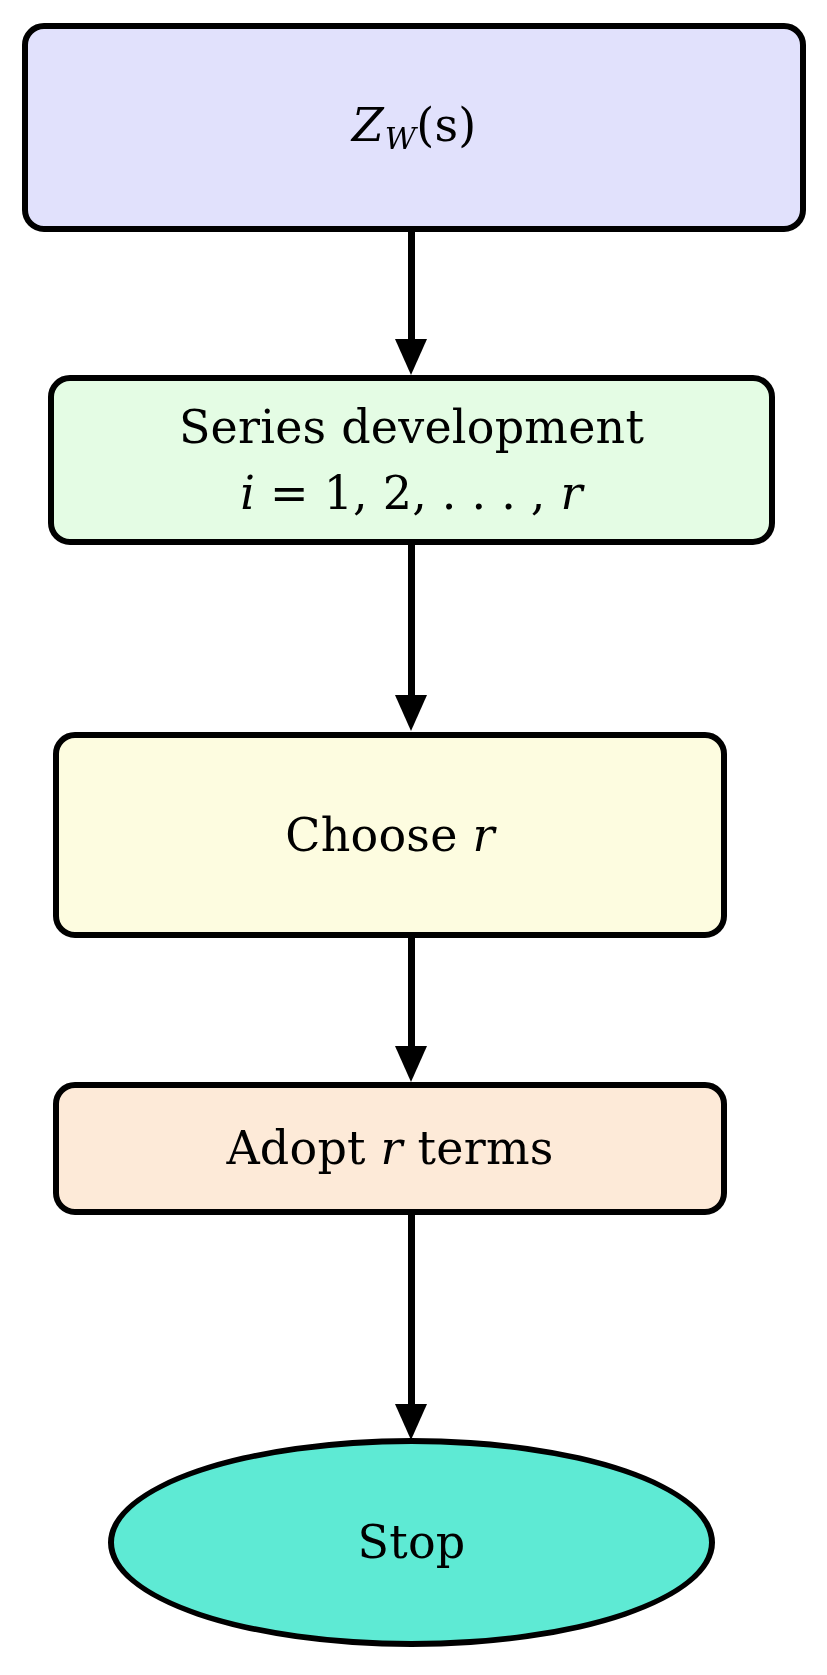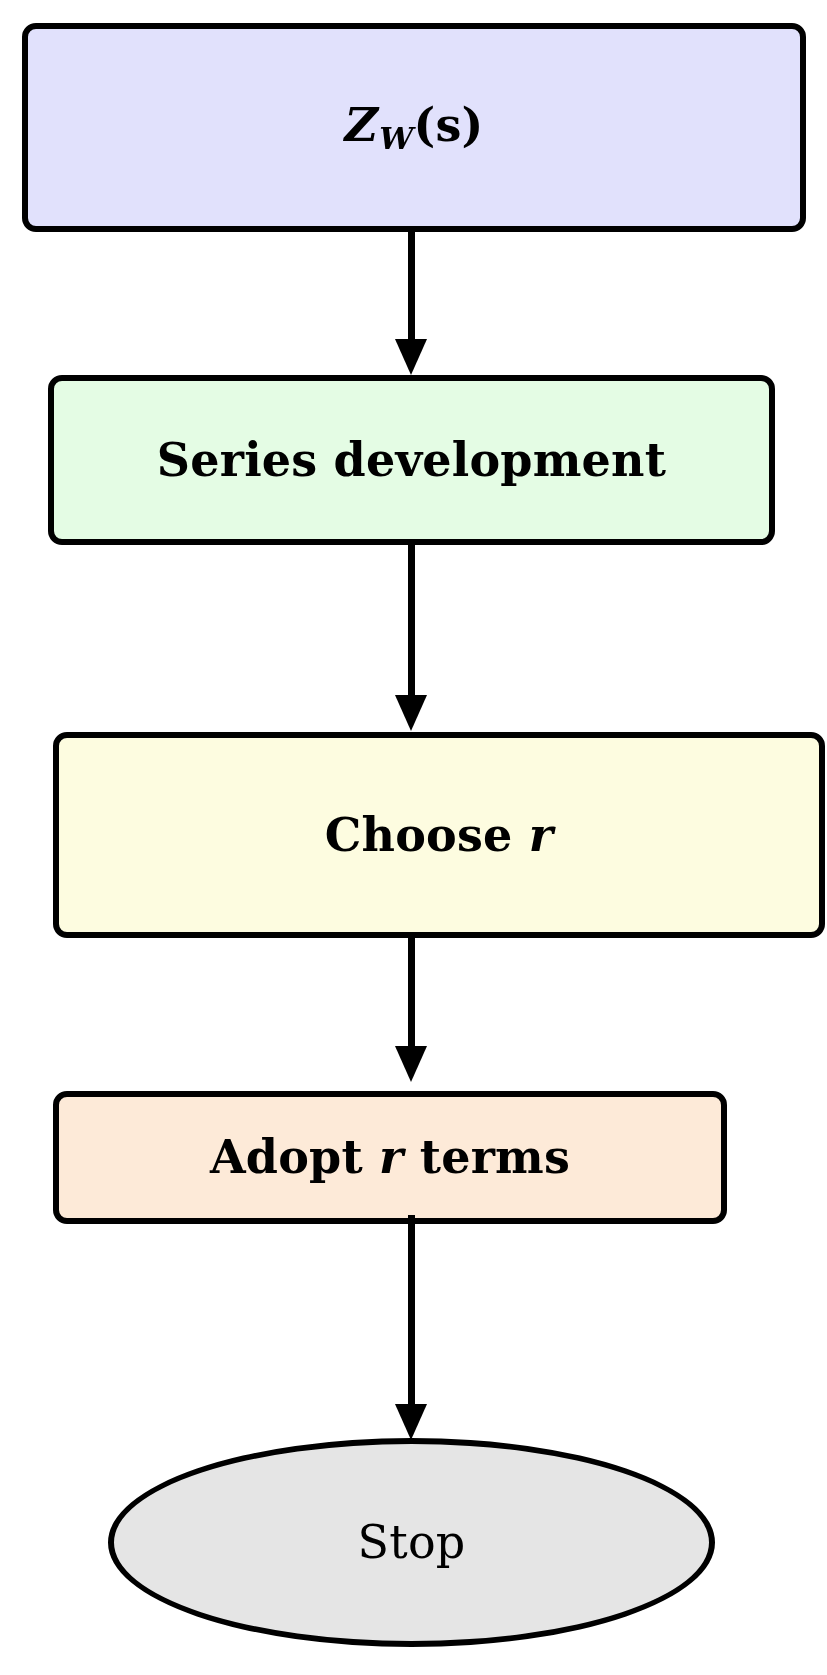--- a/index.html
+++ b/index.html
@@ -32,8 +32,7 @@
     white-space: nowrap;
   }
   .node.proc {
-    border-radius: 14px;
-    font-weight: bold;
+    border-radius: 22px;
   }
   .node.terminal {
     border-radius: 50%;

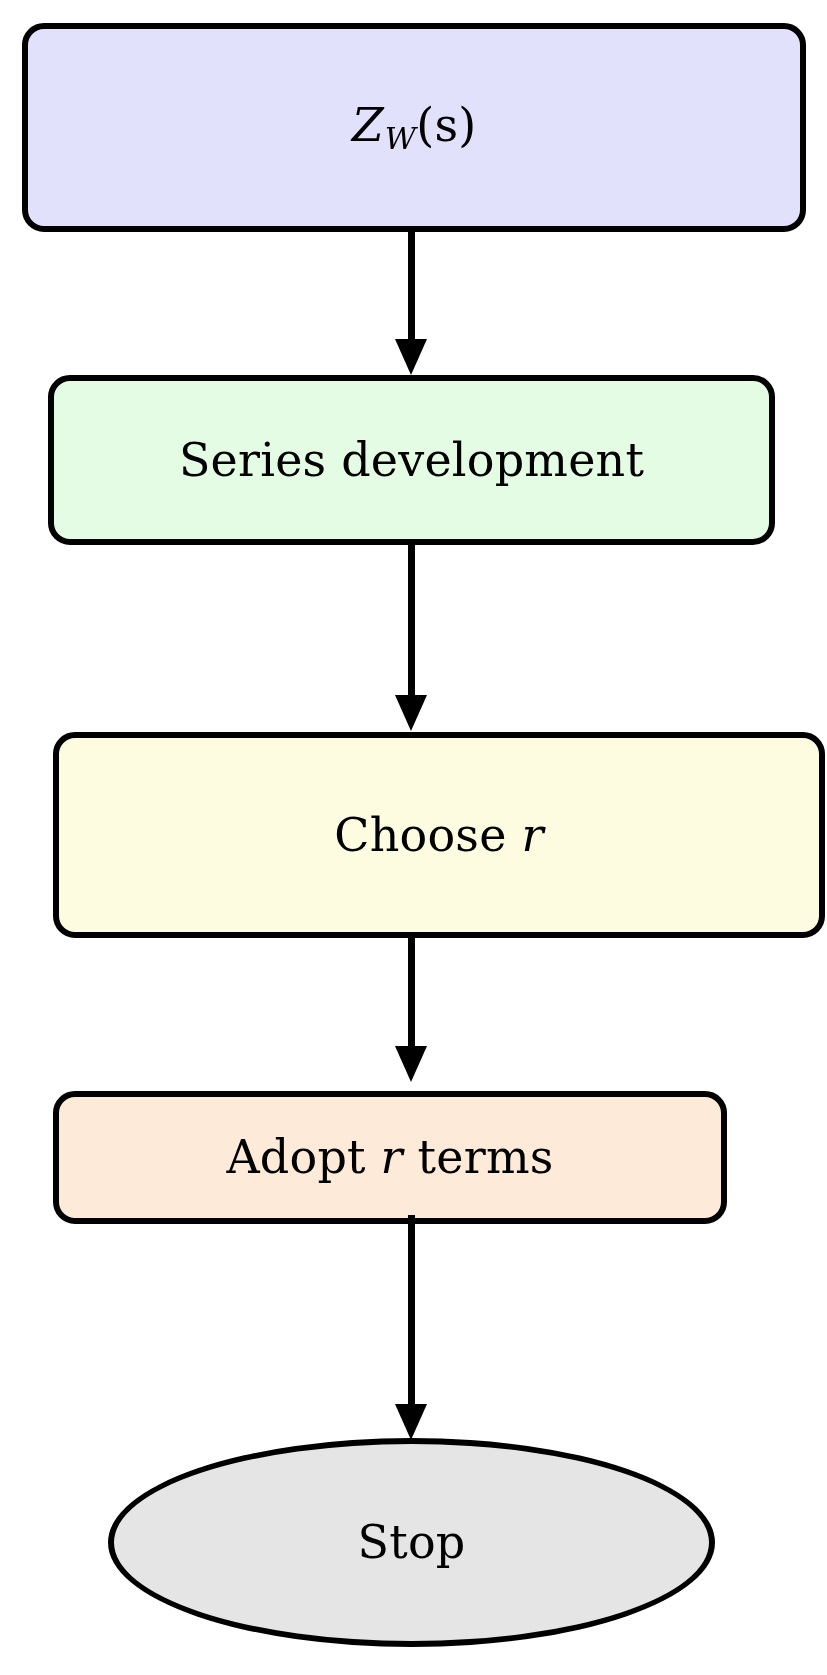--- a/index.html
+++ b/index.html
@@ -148,6 +148,7 @@
 
   <div class="node proc" id="node-series">
     <span class="node-line">Series development</span>
+    <span class="node-line"><span class="mathvar">i</span><span class="upright"> = 1, 2, . . . , </span><span class="mathvar">r</span></span>
   </div>
 
   <div class="arrow" id="arrow-2">

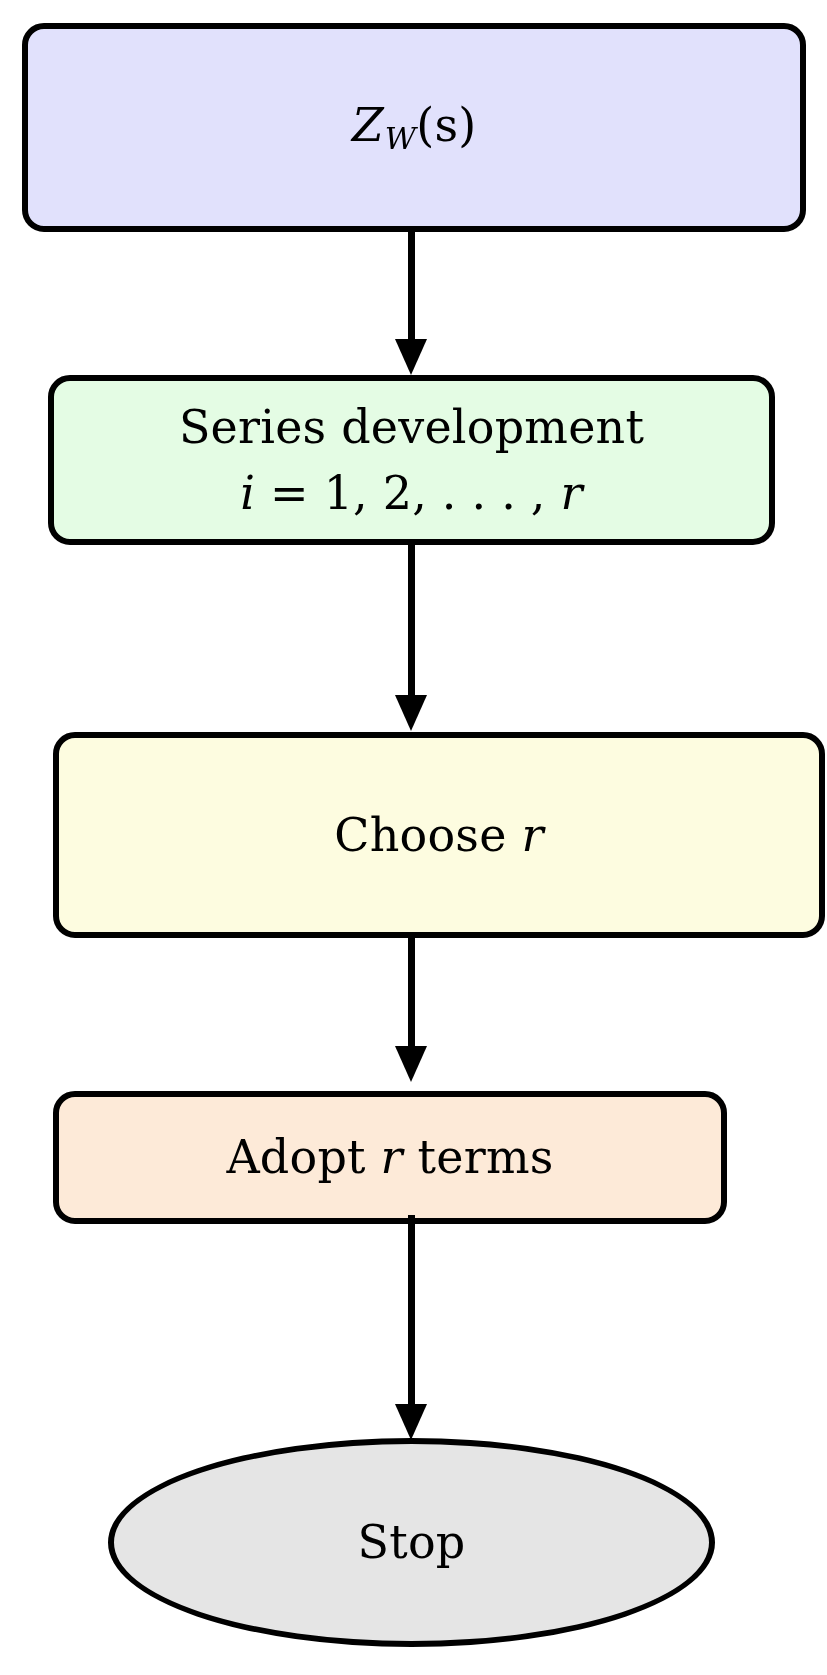--- a/index.html
+++ b/index.html
@@ -57,7 +57,7 @@
   }
   #node-choose {
     left: 53px;  top: 732px;
-    width: 772px; height: 206px;
+    width: 674px; height: 206px;
     background: #fdfce0;
   }
   #node-adopt {

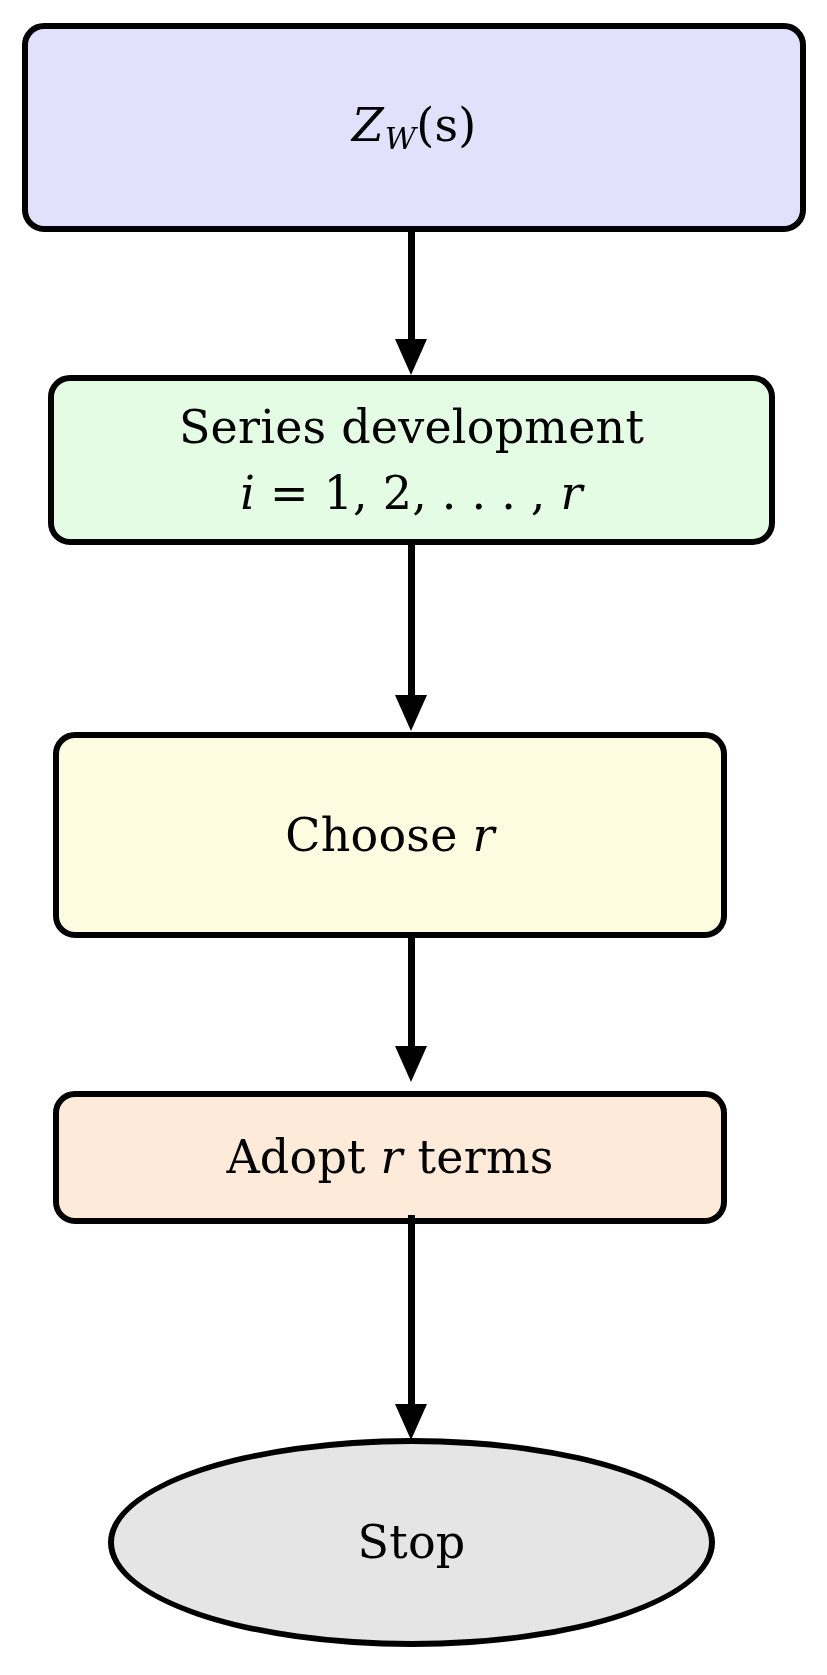--- a/index.html
+++ b/index.html
@@ -64,7 +64,6 @@
     left: 53px;  top: 1082px;
     width: 674px; height: 133px;
     background: #fdead8;
-    margin-top: 9px;
   }
   #node-stop {
     left: 108px; top: 1438px;

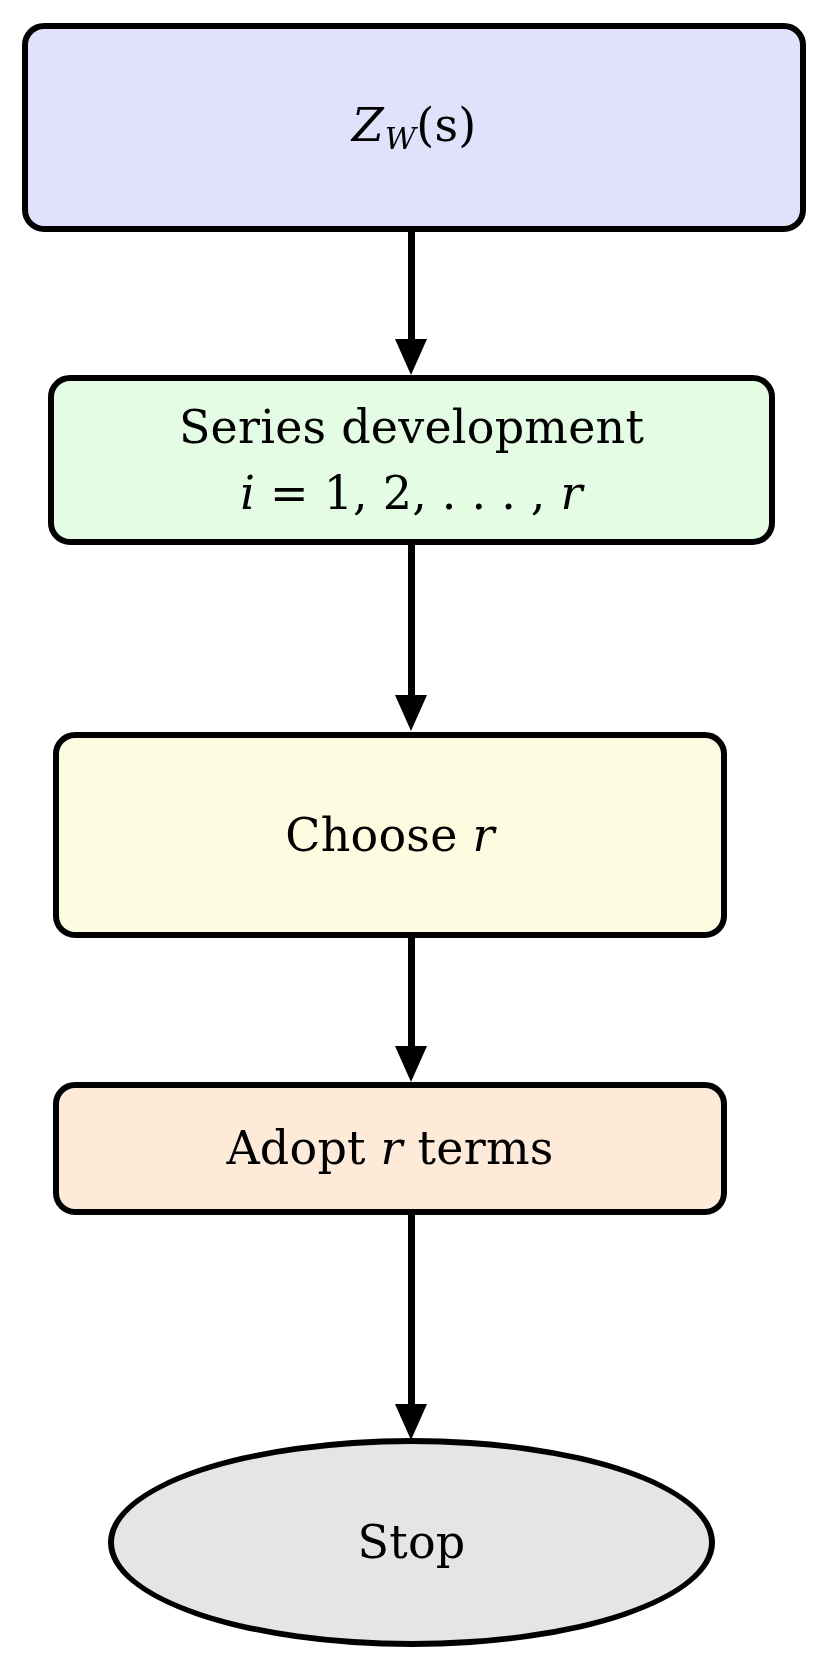--- a/index.html
+++ b/index.html
@@ -68,7 +68,7 @@
   #node-stop {
     left: 108px; top: 1438px;
     width: 607px; height: 209px;
-    background: #e5e5e5;
+    background: #5eead4;
   }
 
   

